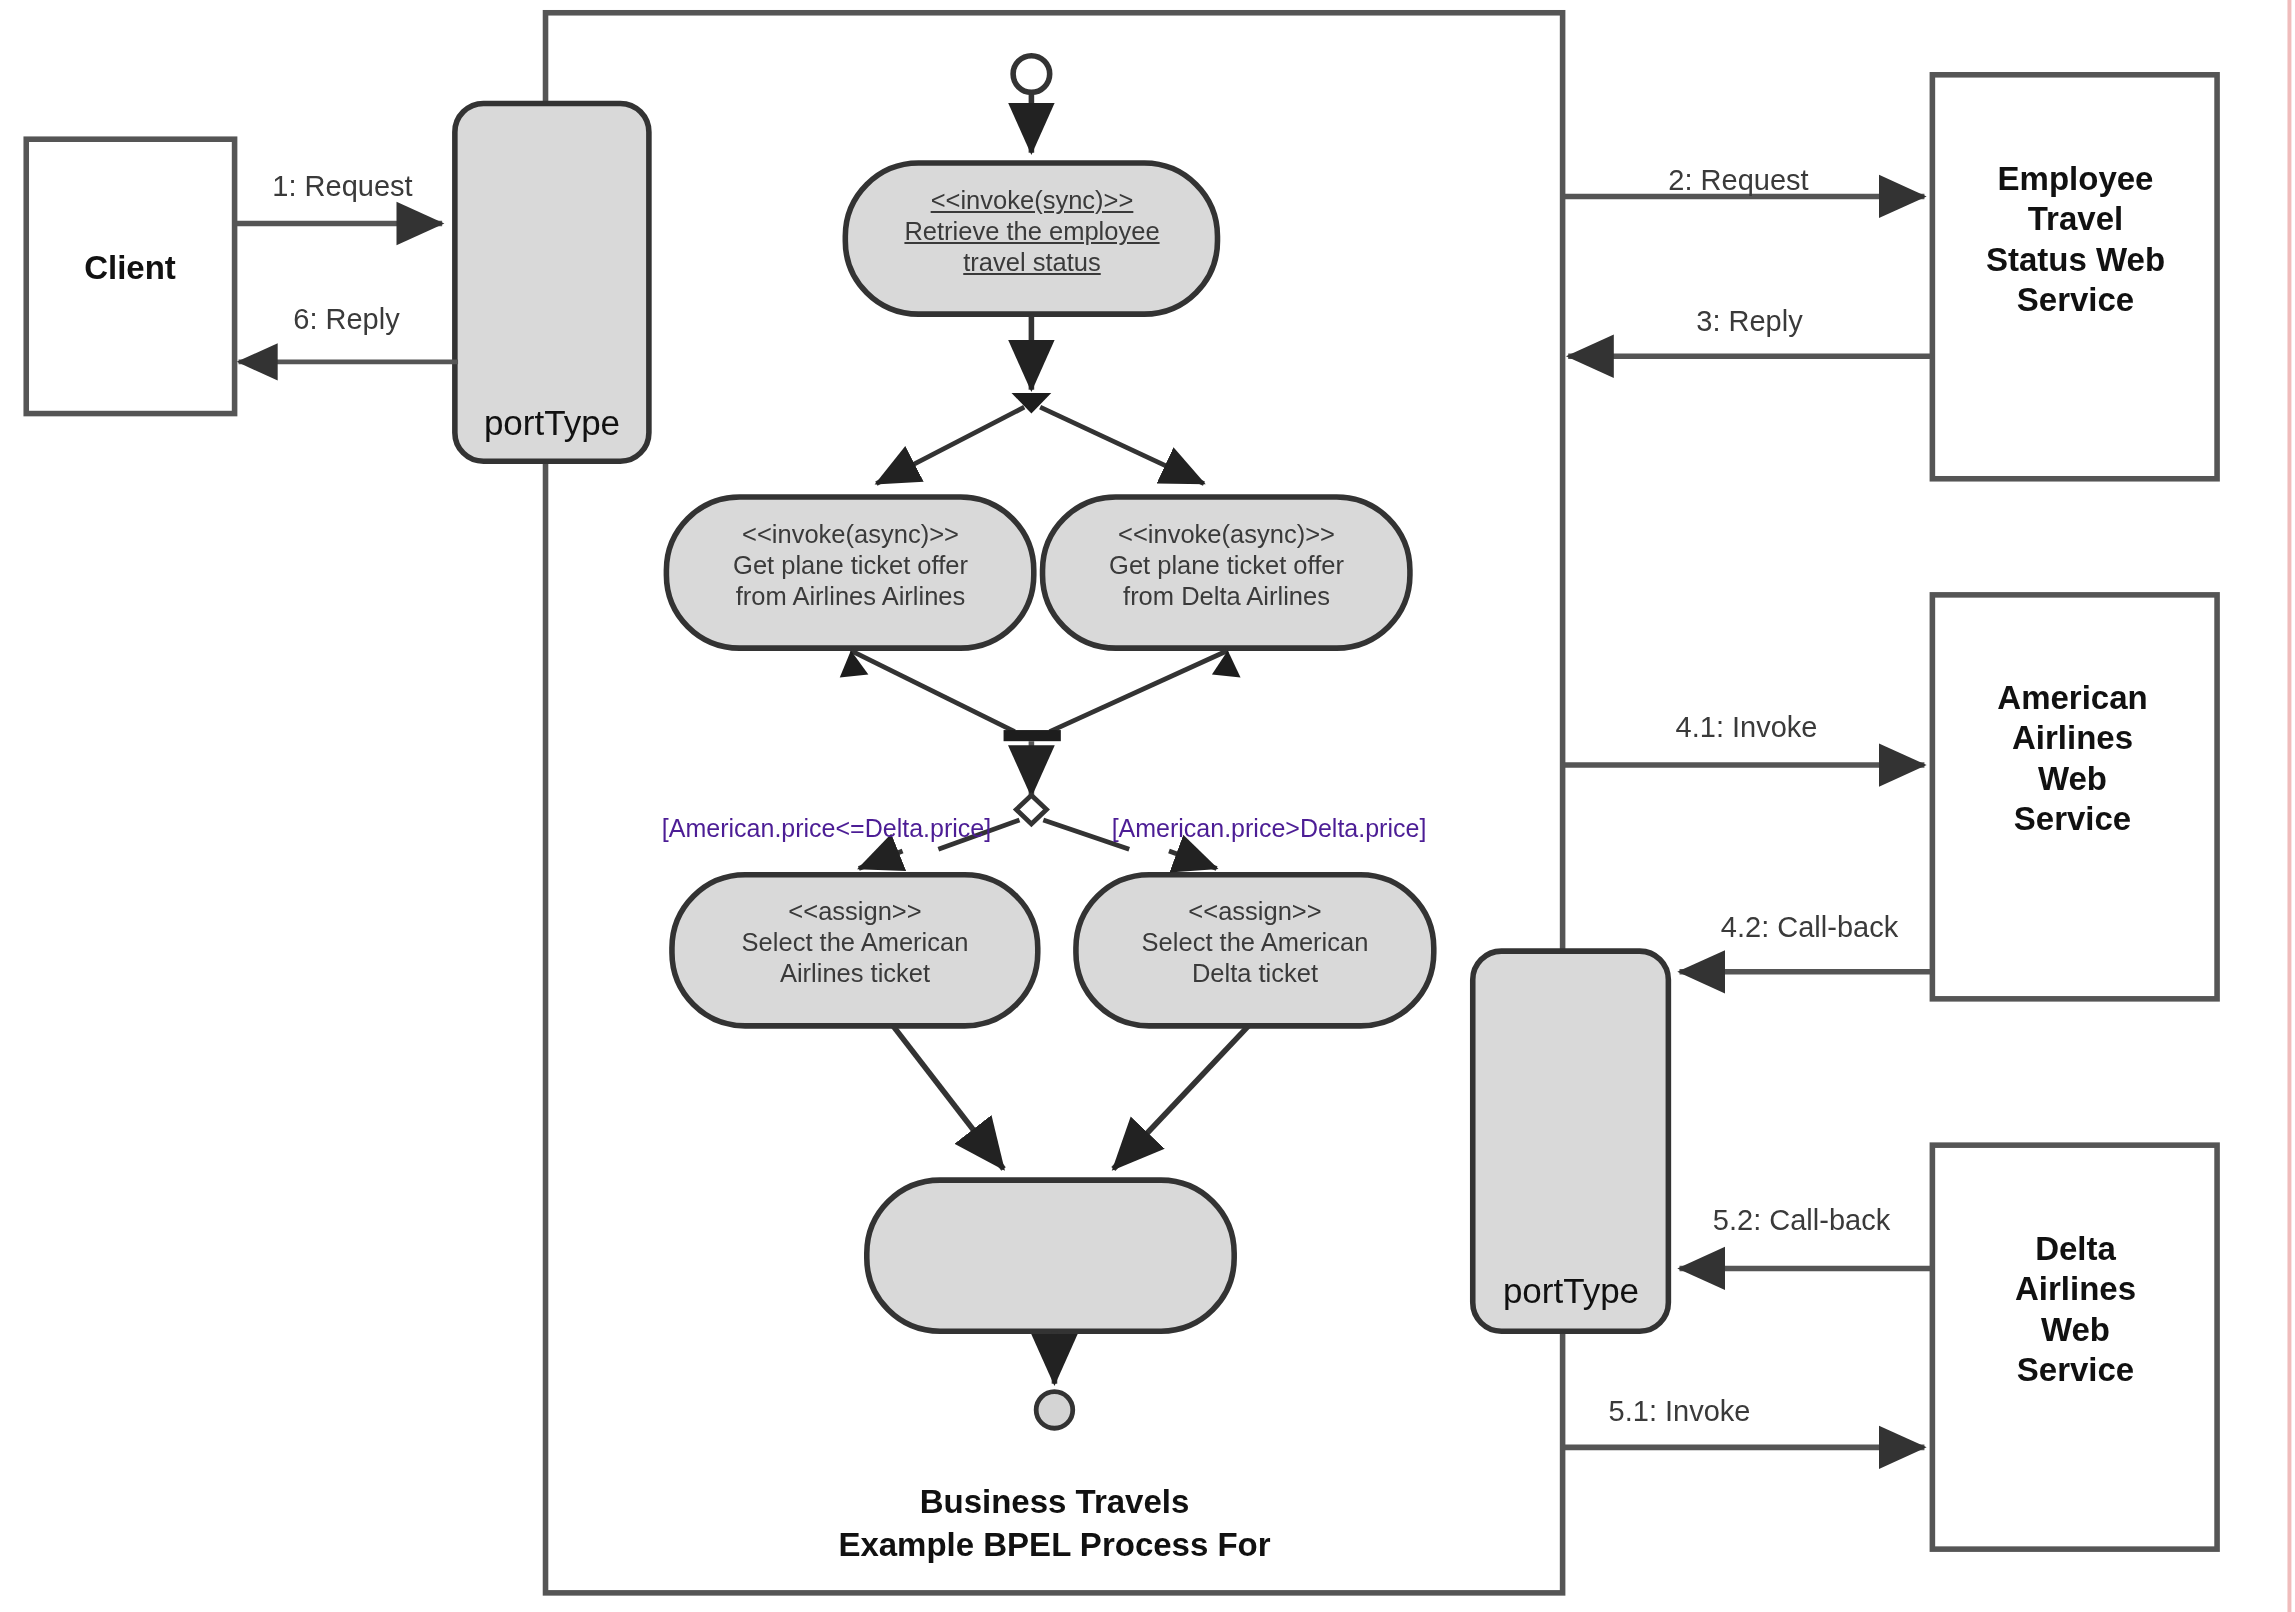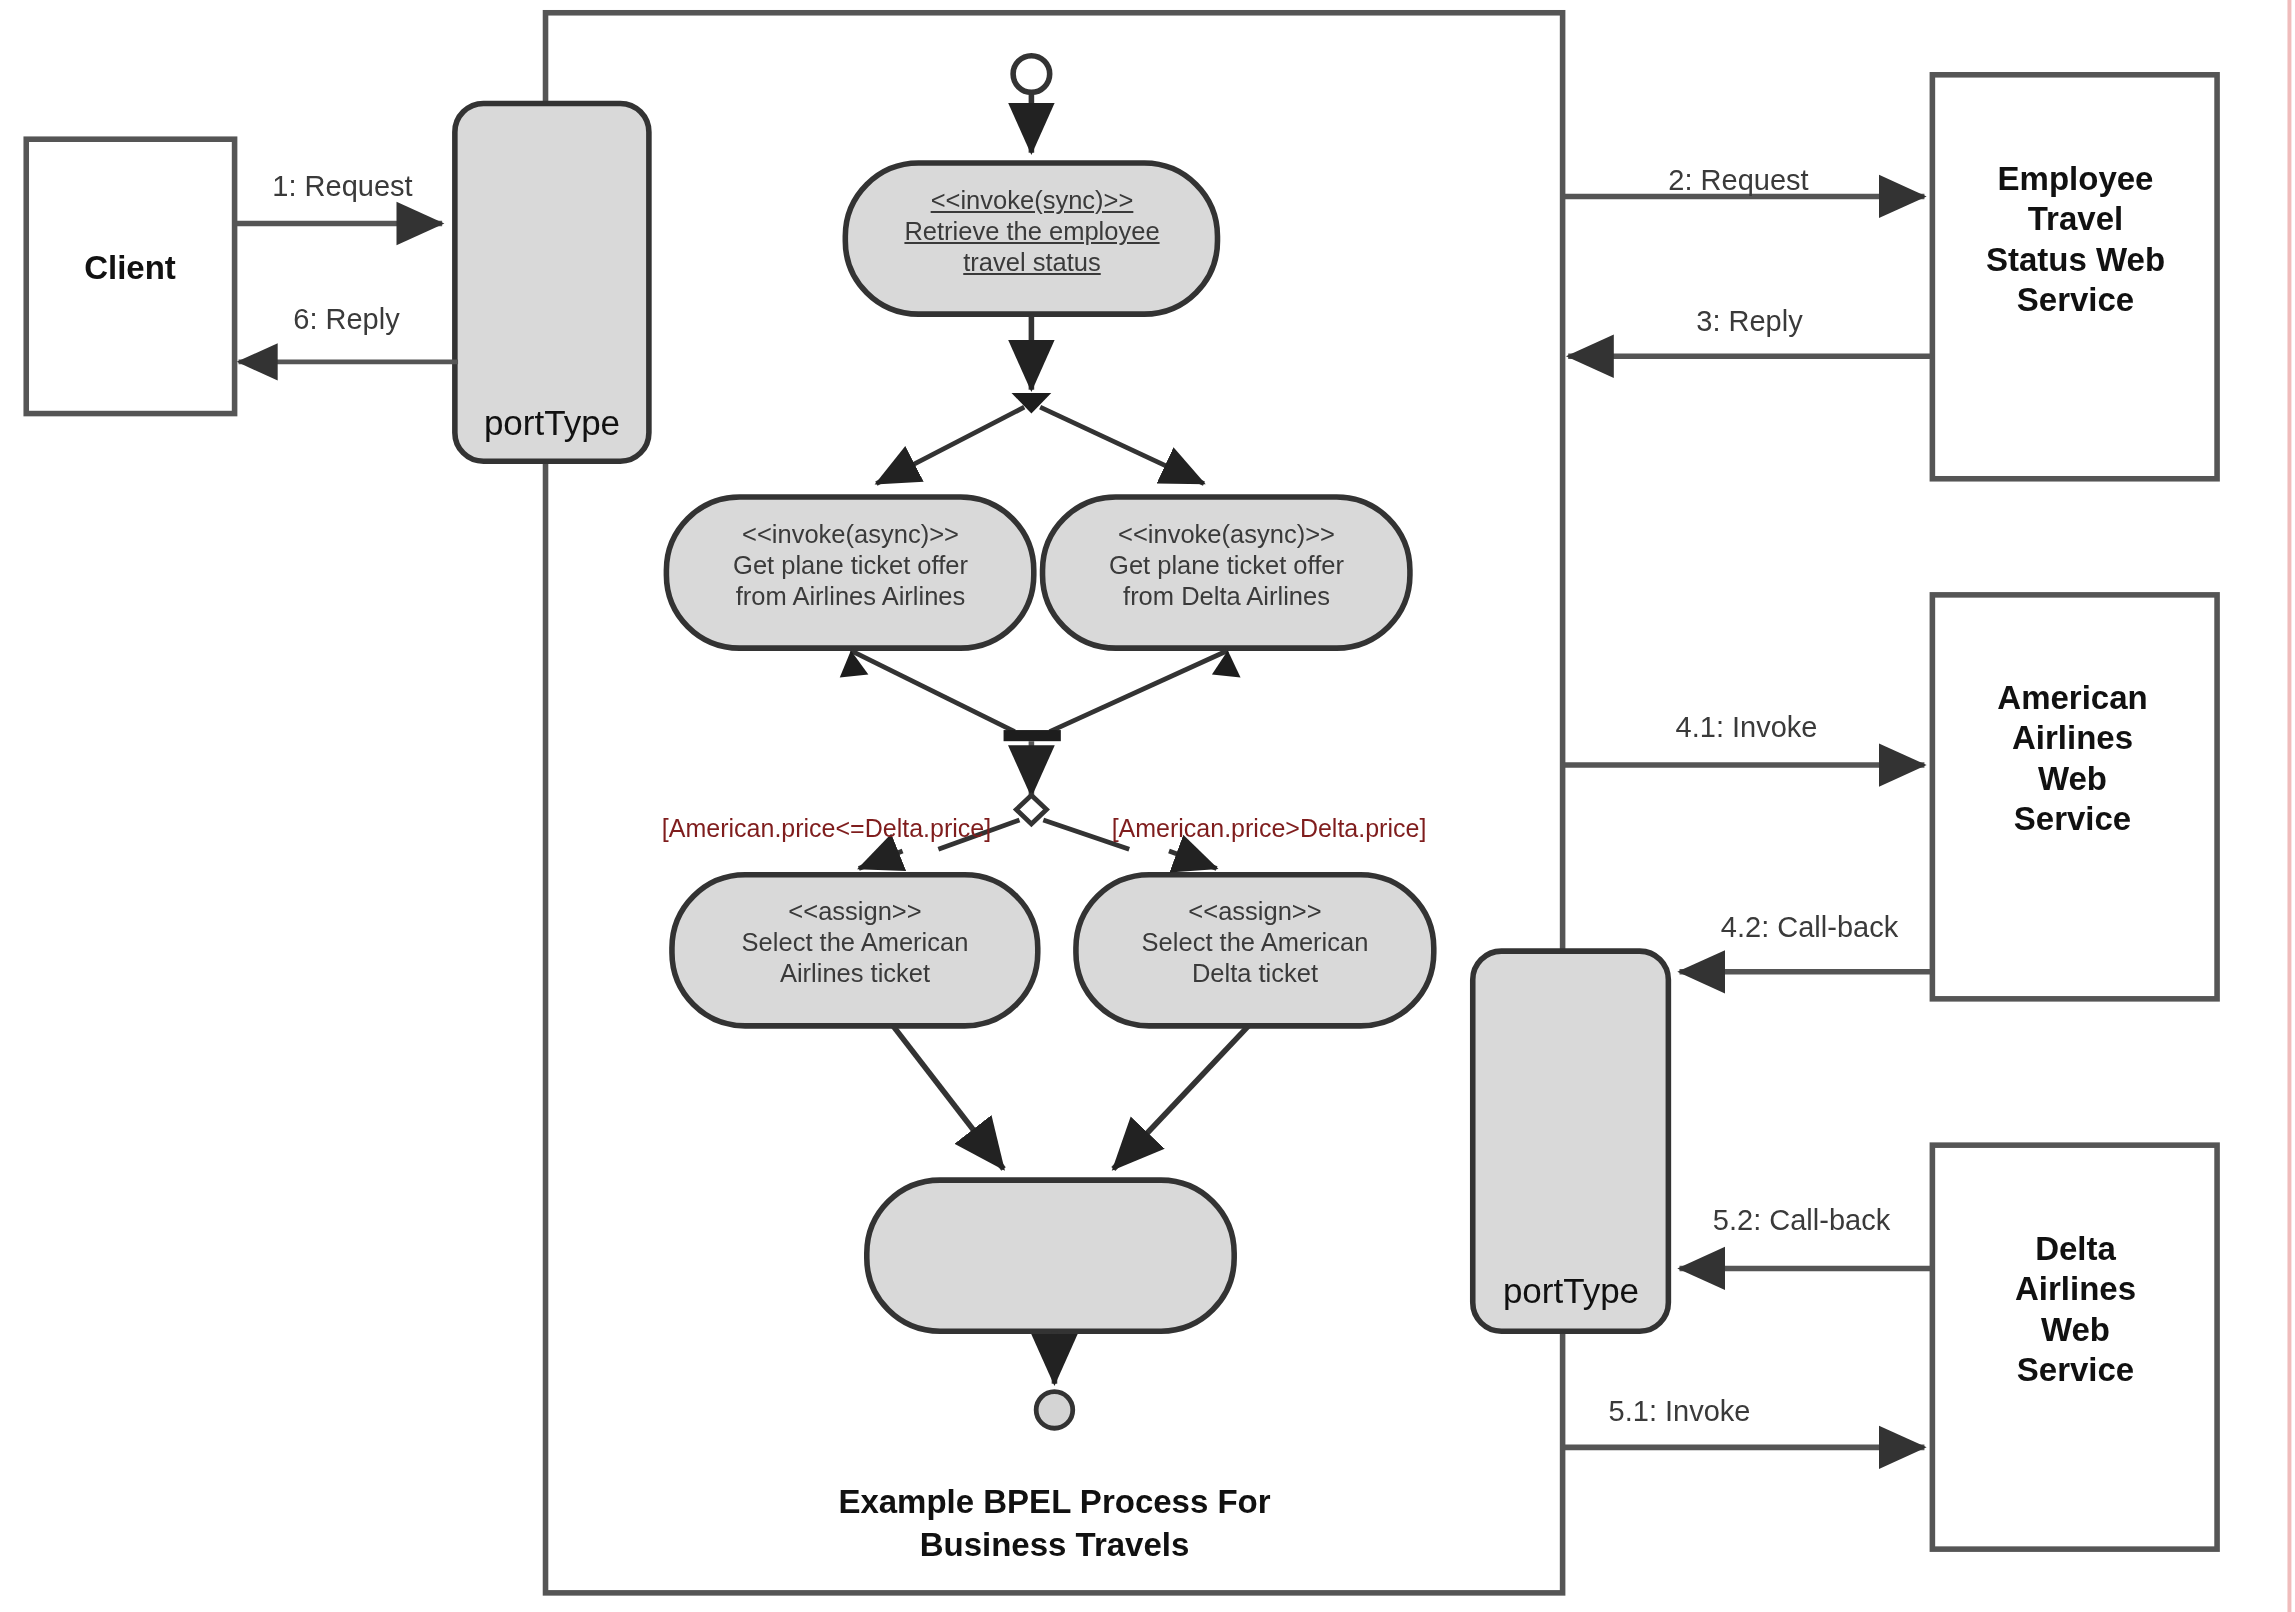--- a/index.html
+++ b/index.html
@@ -49,7 +49,7 @@
   }
   .guard-label {
     font-size: 25px;
-    color: #7f1d1d;
+    color: #4c1d95;
     white-space: nowrap;
   }
   .caption-label {

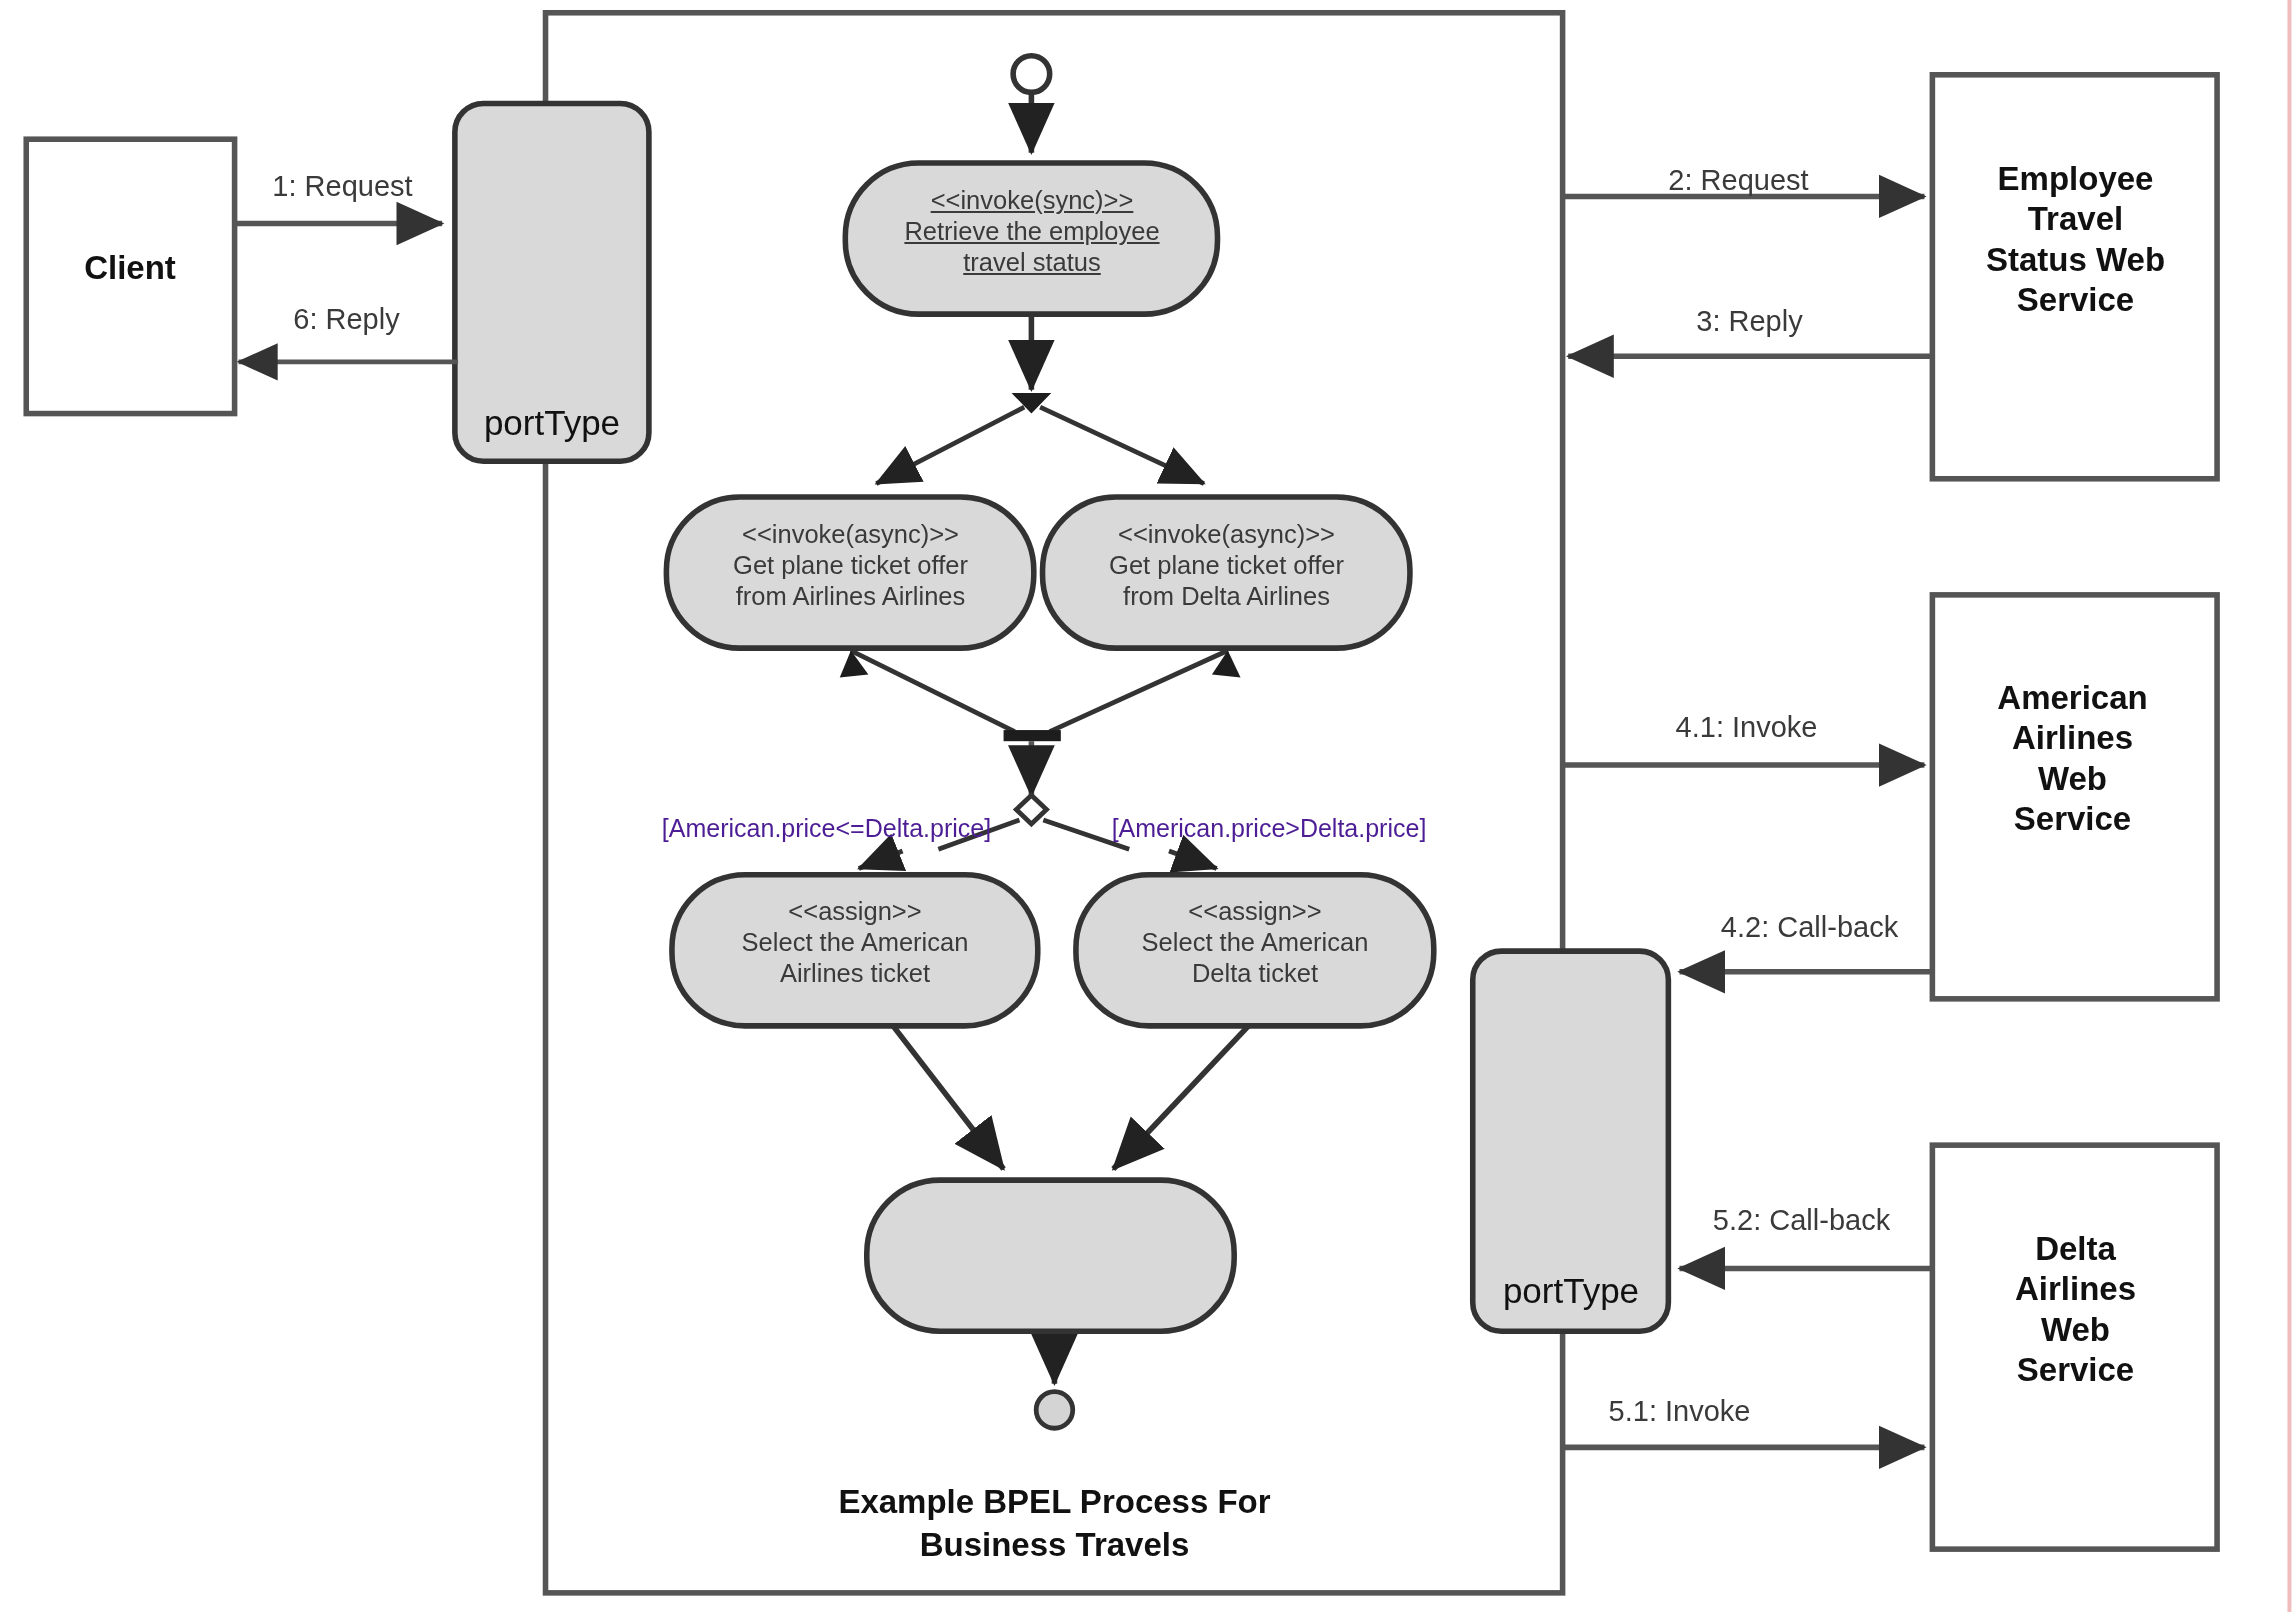--- a/index.html
+++ b/index.html
@@ -225,8 +225,8 @@
   <div class="node-text msg-label" style="left:1568px; top:1394px; width:223px;">5.1: Invoke</div>
 
   <div class="node-text caption-label" style="left:657px; top:1481px; width:795px;">
+    <span class="stereo">Business Travels</span>
     <span class="stereo">Example BPEL Process For</span>
-    <span class="stereo">Business Travels</span>
   </div>
 
 </div>

